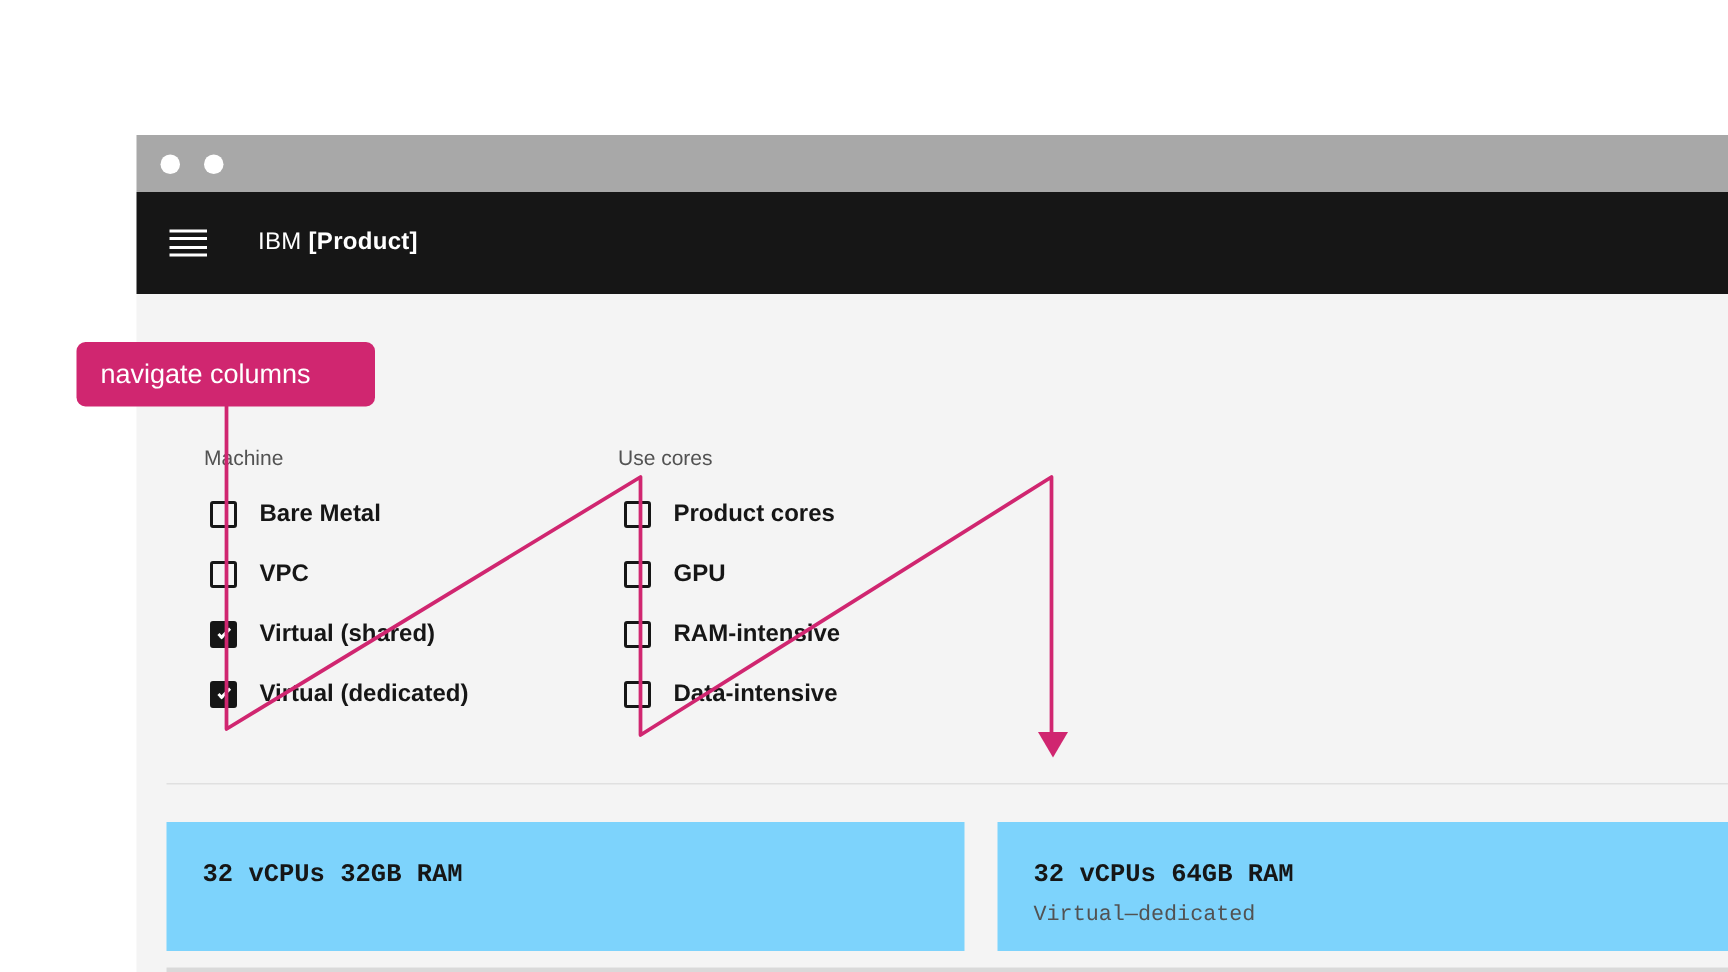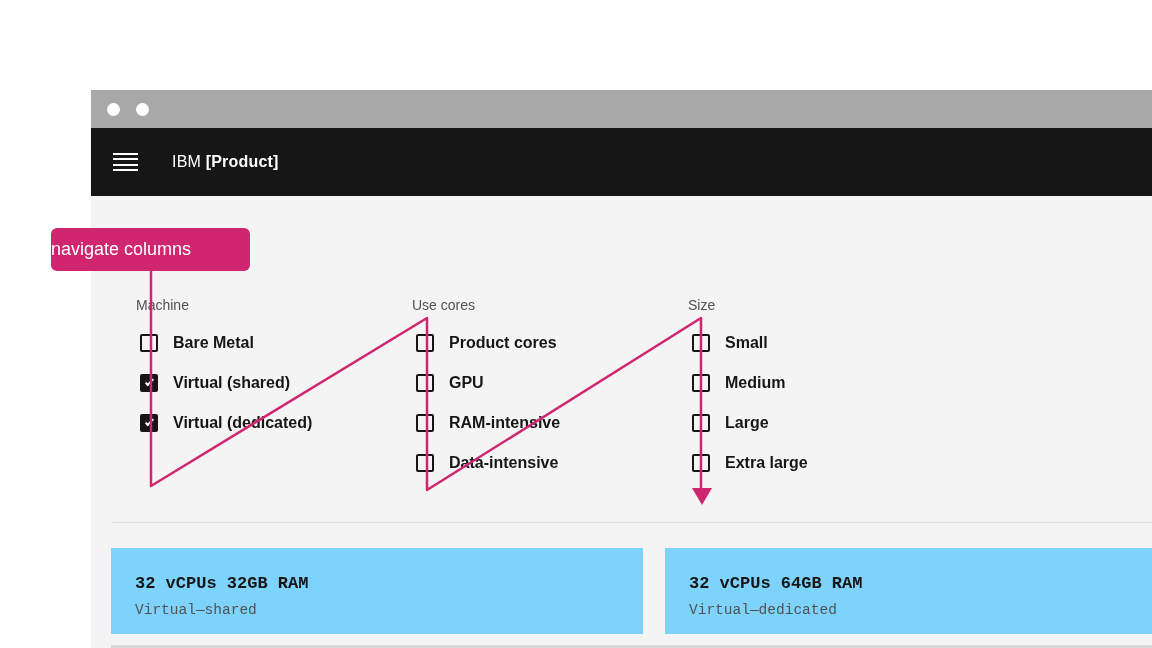--- a/index.html
+++ b/index.html
@@ -51,7 +51,7 @@
   .flow-svg { position:absolute; left:0; top:0; width:1152px; height:648px; pointer-events:none; }
   .tooltip { position:absolute; left:51px; top:228px; width:199px; height:43px; border-radius:6px;
              background:#d02670; color:#ffffff; font-size:18px; line-height:43px;
-             padding-left:0; white-space:nowrap; }
+             padding-left:16px; white-space:nowrap; }
 </style>
 </head>
 <body>

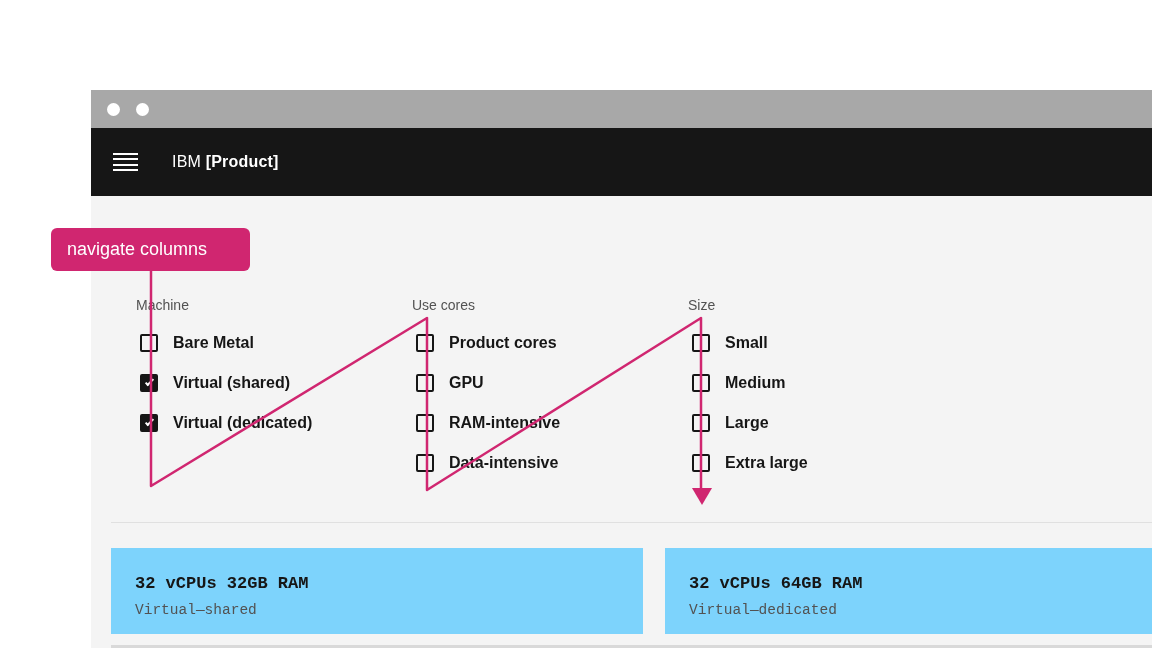--- a/index.html
+++ b/index.html
@@ -119,25 +119,6 @@
       </div>
     </div>
 
-    <div class="group group-3">
-      <div class="group-label">Size</div>
-      <div class="cbrow">
-        <span class="cb"></span>
-        <span class="cblabel">Small</span>
-      </div>
-      <div class="cbrow">
-        <span class="cb"></span>
-        <span class="cblabel">Medium</span>
-      </div>
-      <div class="cbrow">
-        <span class="cb"></span>
-        <span class="cblabel">Large</span>
-      </div>
-      <div class="cbrow">
-        <span class="cb"></span>
-        <span class="cblabel">Extra large</span>
-      </div>
-    </div>
 
     <div class="divider"></div>
 

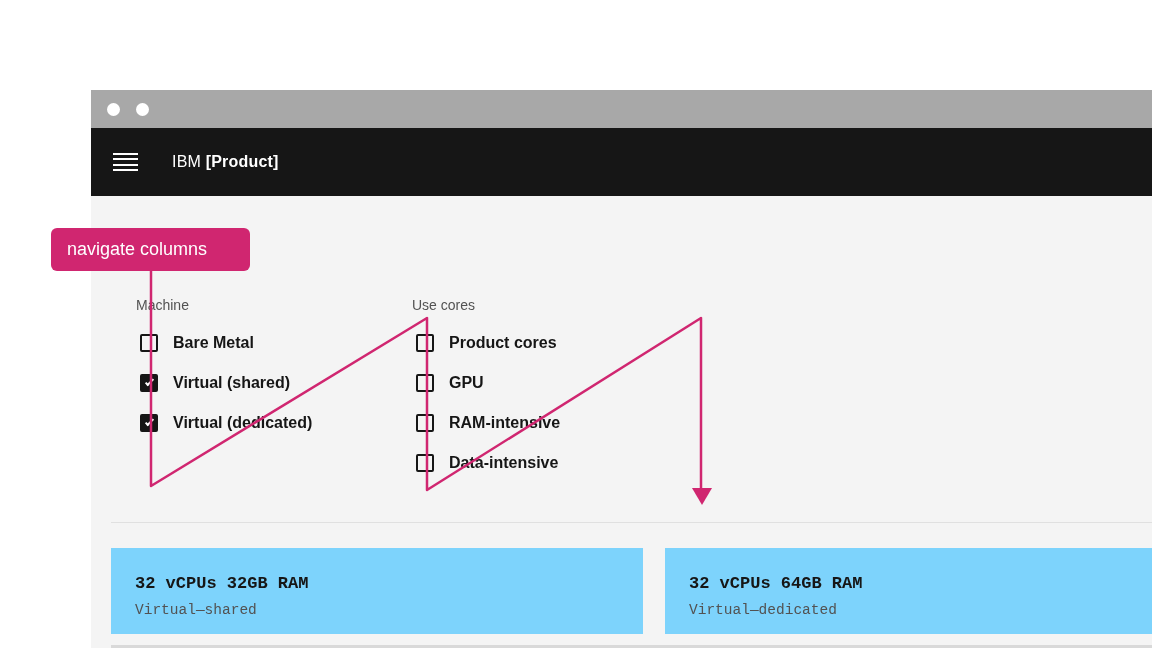--- a/index.html
+++ b/index.html
@@ -86,6 +86,10 @@
         <span class="cblabel">Bare Metal</span>
       </div>
       <div class="cbrow">
+        <span class="cb"></span>
+        <span class="cblabel">VPC</span>
+      </div>
+      <div class="cbrow">
         <span class="cb checked">
             <span class="checkmark"></span>
           </span>

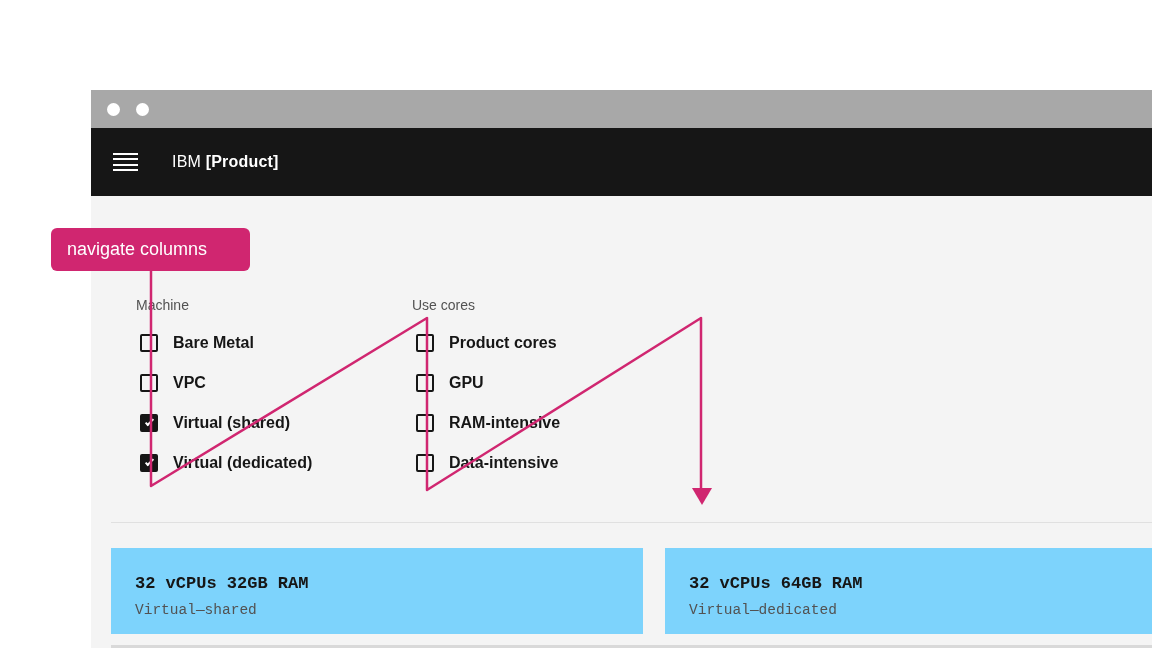--- a/index.html
+++ b/index.html
@@ -128,7 +128,6 @@
 
     <div class="card card-1">
       <div class="card-title">32 vCPUs 32GB RAM</div>
-      <div class="card-subtitle">Virtual—shared</div>
     </div>
     <div class="card card-2">
       <div class="card-title">32 vCPUs 64GB RAM</div>

